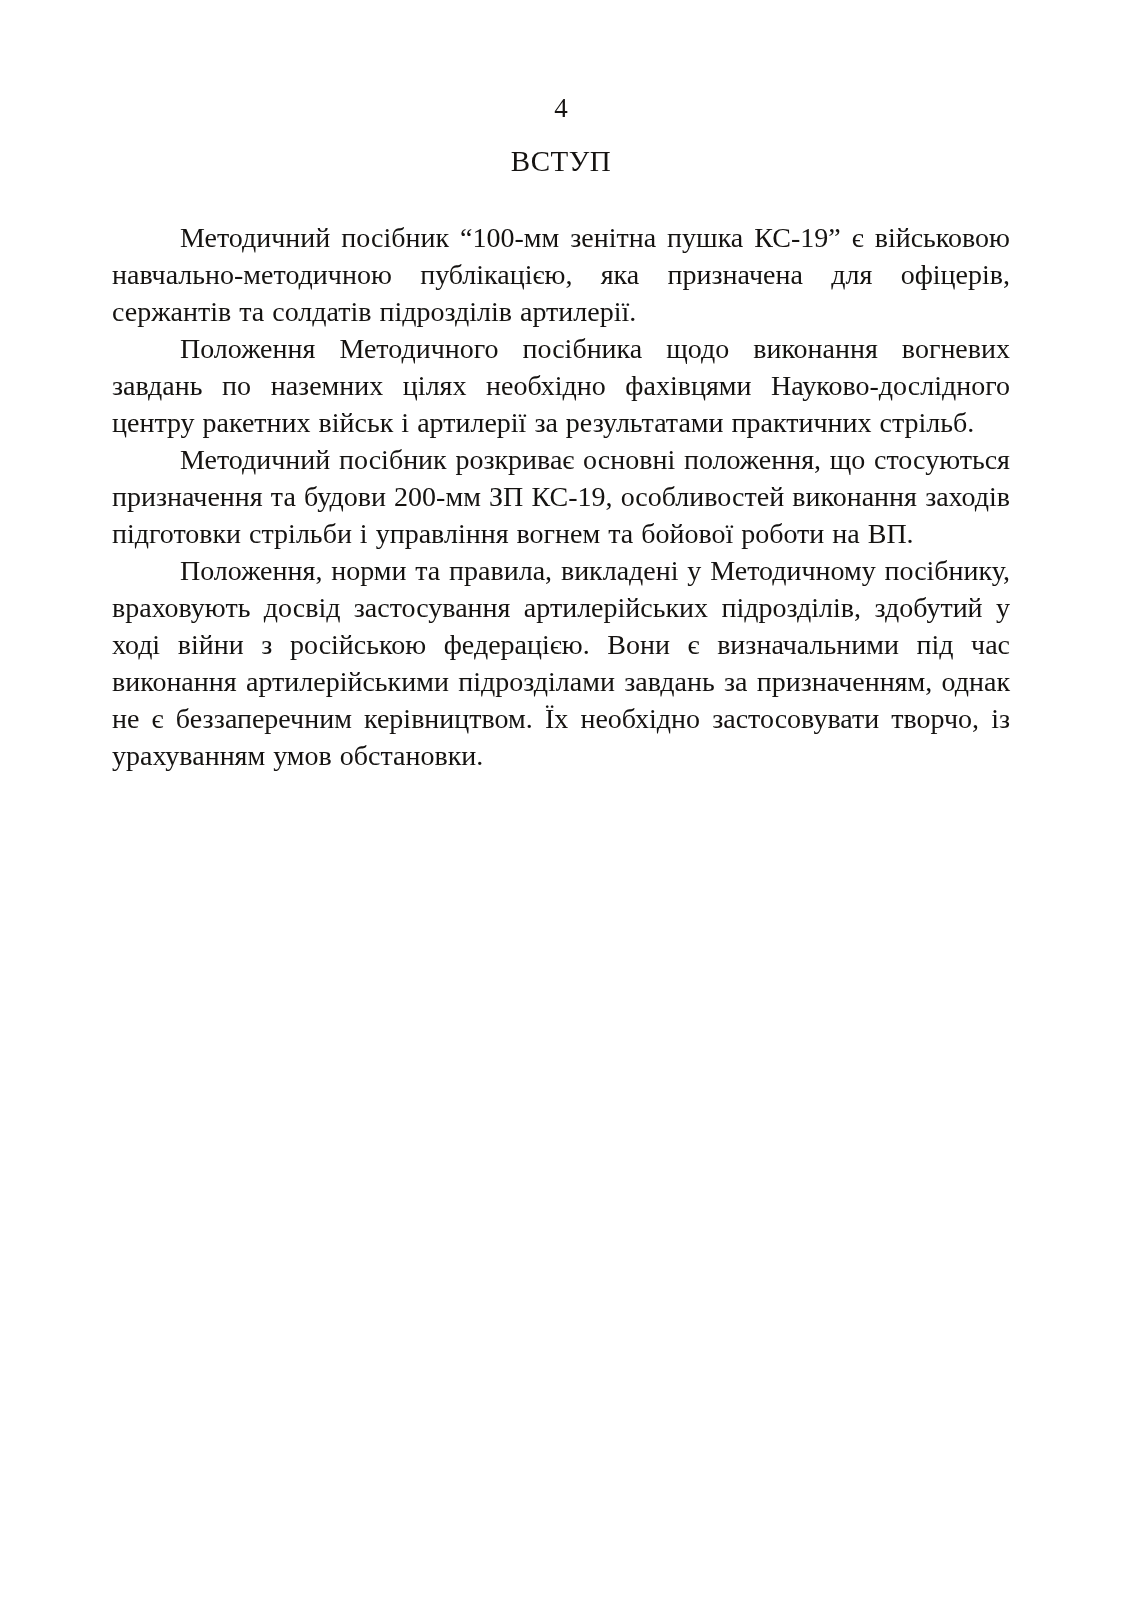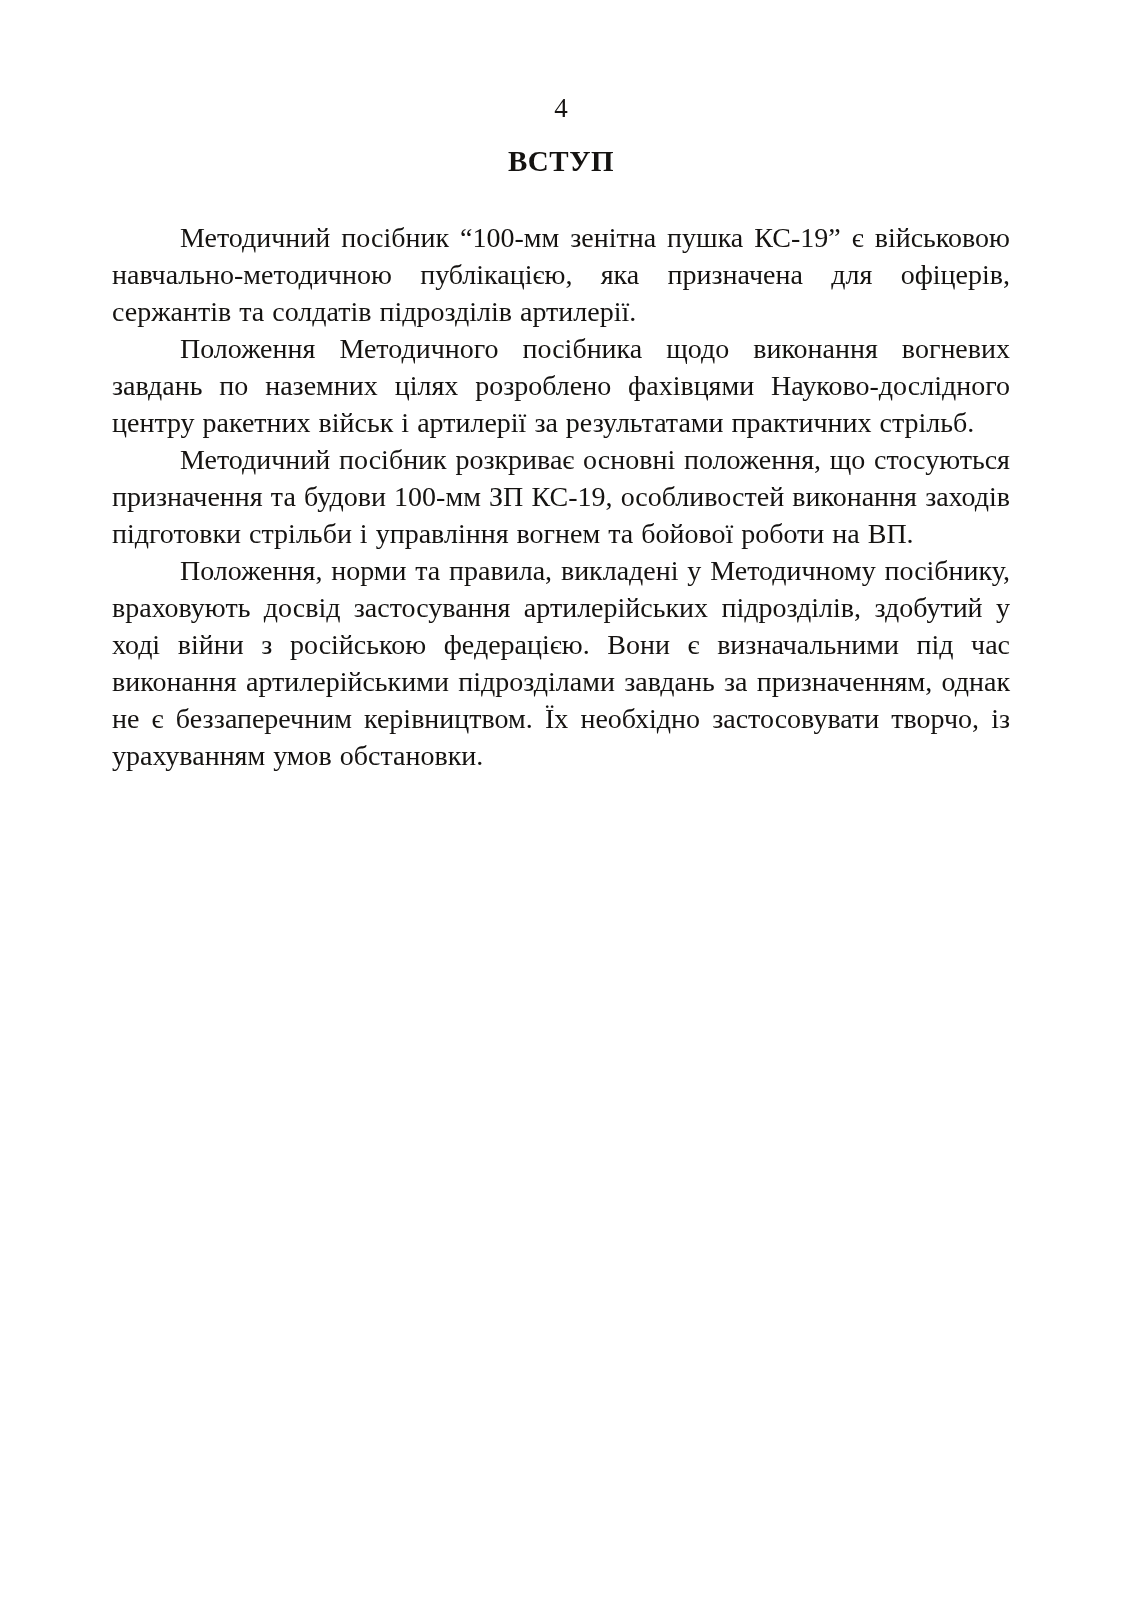--- a/index.html
+++ b/index.html
@@ -33,7 +33,7 @@
     text-align: center;
     font-size: 29px;
     line-height: 32px;
-    font-weight: bold;
+    font-weight: normal;
     letter-spacing: 0.5px;
     margin: 0 0 42px 0;
   }

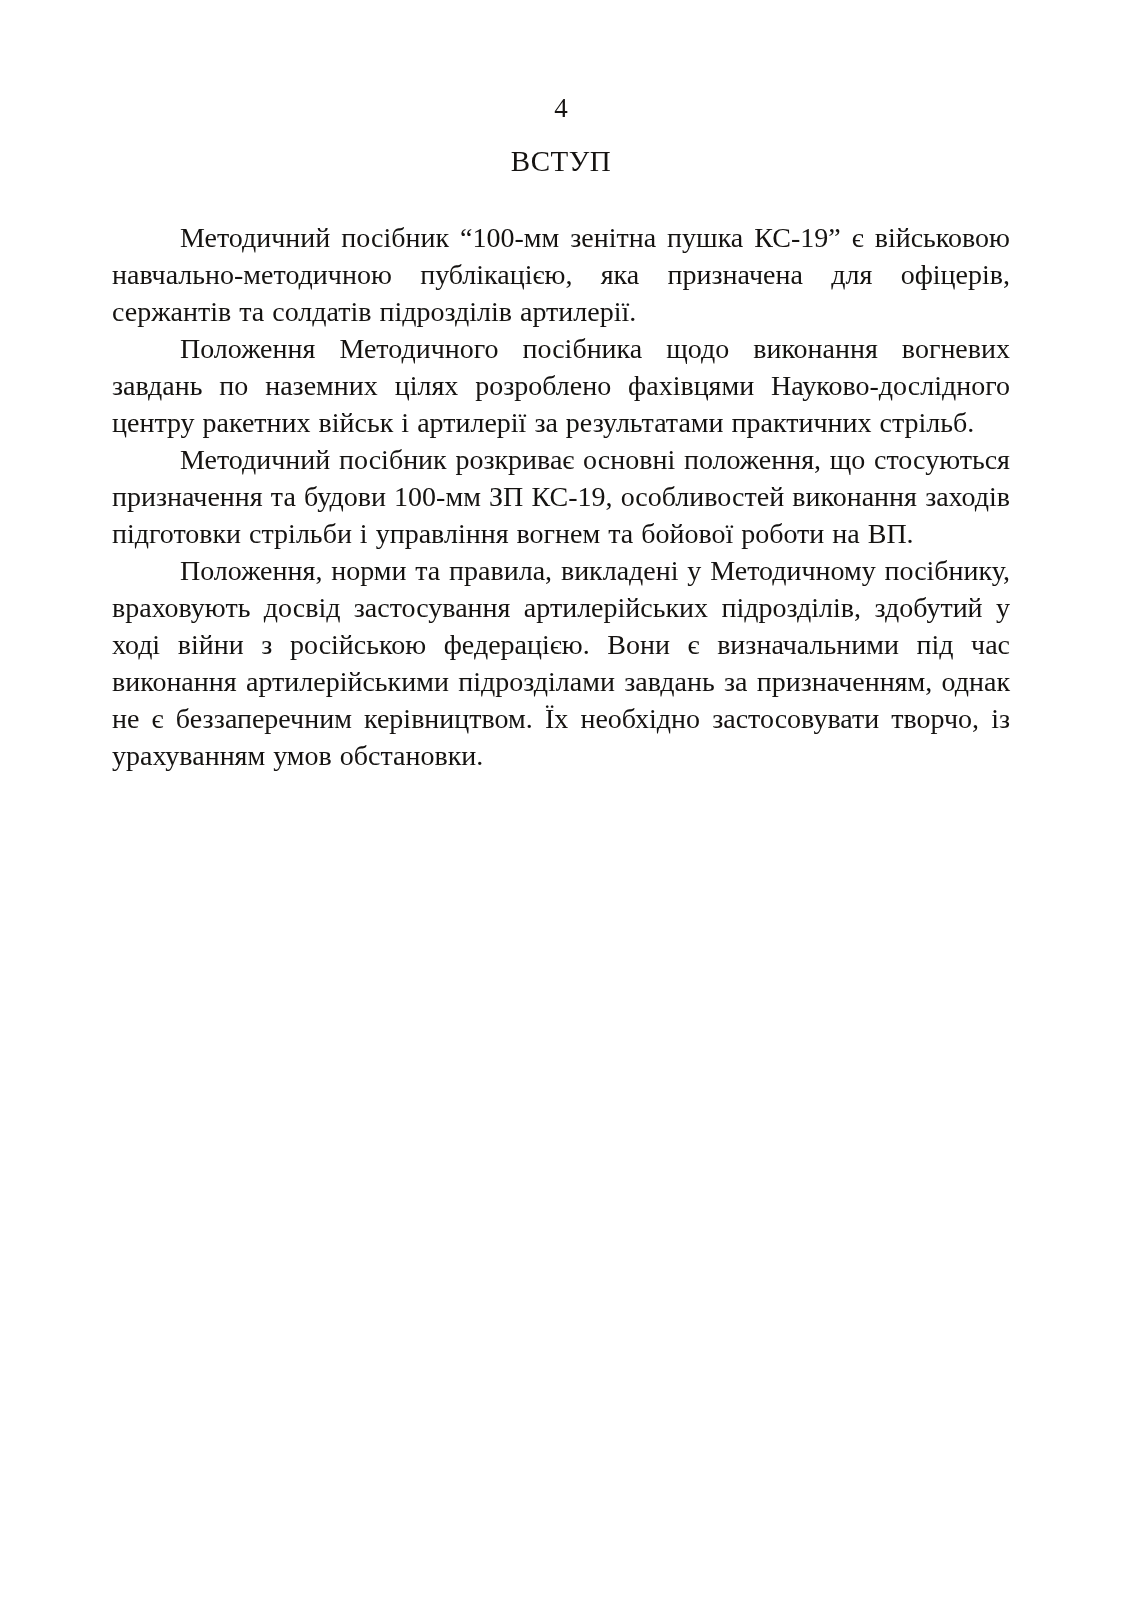--- a/index.html
+++ b/index.html
@@ -56,7 +56,7 @@
 
   <div class="body-text">
     <p>Методичний посібник “100-мм зенітна пушка КС-19” є військовою навчально-методичною публікацією, яка призначена для офіцерів, сержантів та солдатів підрозділів артилерії.</p>
-    <p>Положення Методичного посібника щодо виконання вогневих завдань по наземних цілях розроблено фахівцями Науково-дослідного центру ракетних військ і артилерії за результатами практичних стрільб.</p>
+    <p>Положення Методичного посібника щодо виконання вогневих завдань по наземних цілях необхідно фахівцями Науково-дослідного центру ракетних військ і артилерії за результатами практичних стрільб.</p>
     <p>Методичний посібник розкриває основні положення, що стосуються призначення та будови 100-мм ЗП КС-19, особливостей виконання заходів підготовки стрільби і управління вогнем та бойової роботи на ВП.</p>
     <p>Положення, норми та правила, викладені у Методичному посібнику, враховують досвід застосування артилерійських підрозділів, здобутий у ході війни з російською федерацією. Вони є визначальними під час виконання артилерійськими підрозділами завдань за призначенням, однак не є беззаперечним керівництвом. Їх необхідно застосовувати творчо, із урахуванням умов обстановки.</p>
   </div>

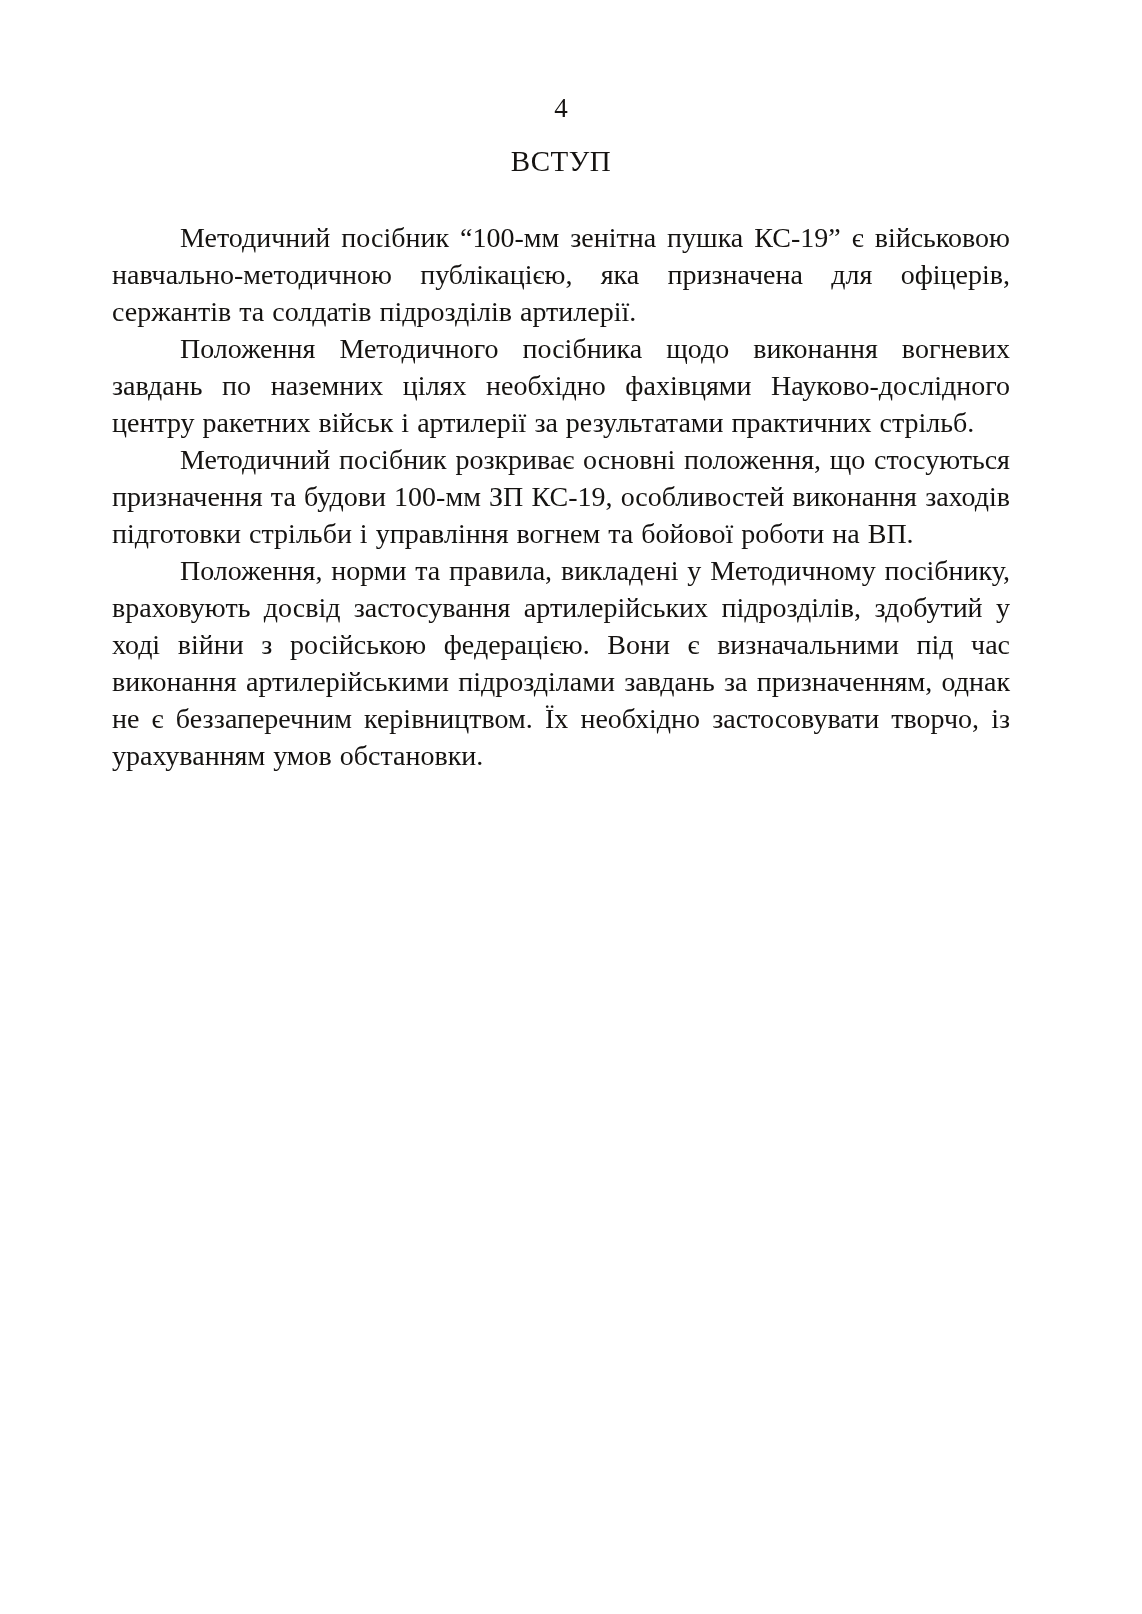--- a/index.html
+++ b/index.html
@@ -57,7 +57,7 @@
   <div class="body-text">
     <p>Методичний посібник “100-мм зенітна пушка КС-19” є військовою навчально-методичною публікацією, яка призначена для офіцерів, сержантів та солдатів підрозділів артилерії.</p>
     <p>Положення Методичного посібника щодо виконання вогневих завдань по наземних цілях необхідно фахівцями Науково-дослідного центру ракетних військ і артилерії за результатами практичних стрільб.</p>
-    <p>Методичний посібник розкриває основні положення, що стосуються призначення та будови 100-мм ЗП КС-19, особливостей виконання заходів підготовки стрільби і управління вогнем та бойової роботи на ВП.</p>
+    <p>Методичний посібник розкриває основні положення, що стосуються призначення та будови 200-мм ЗП КС-19, особливостей виконання заходів підготовки стрільби і управління вогнем та бойової роботи на ВП.</p>
     <p>Положення, норми та правила, викладені у Методичному посібнику, враховують досвід застосування артилерійських підрозділів, здобутий у ході війни з російською федерацією. Вони є визначальними під час виконання артилерійськими підрозділами завдань за призначенням, однак не є беззаперечним керівництвом. Їх необхідно застосовувати творчо, із урахуванням умов обстановки.</p>
   </div>
 </div>

